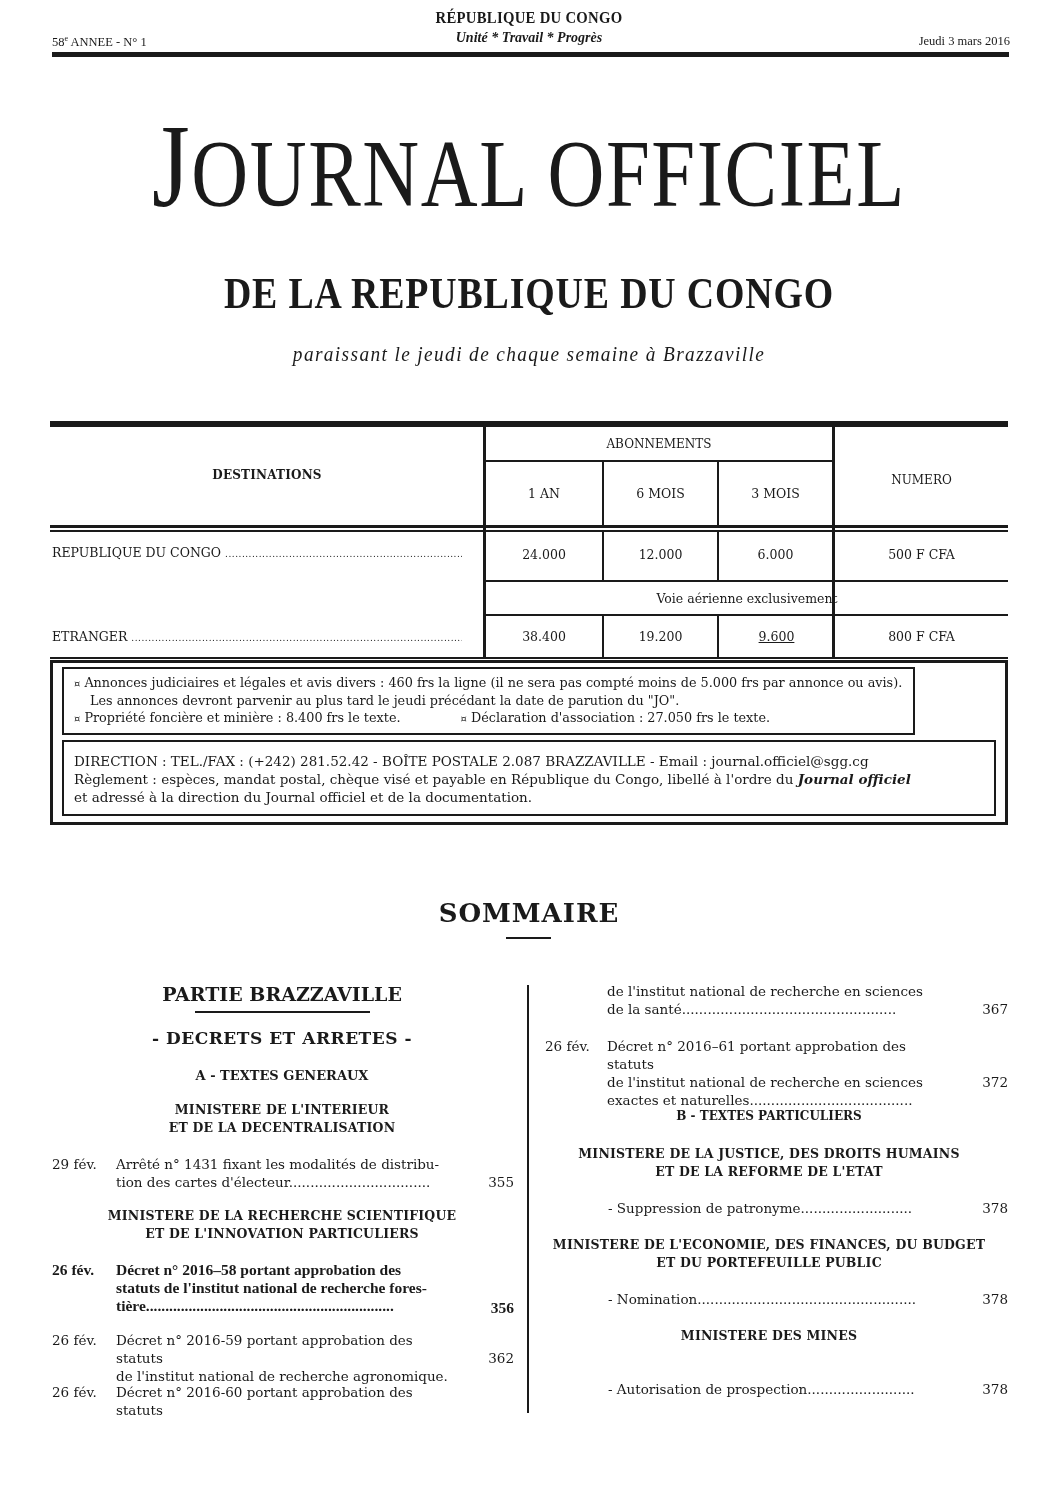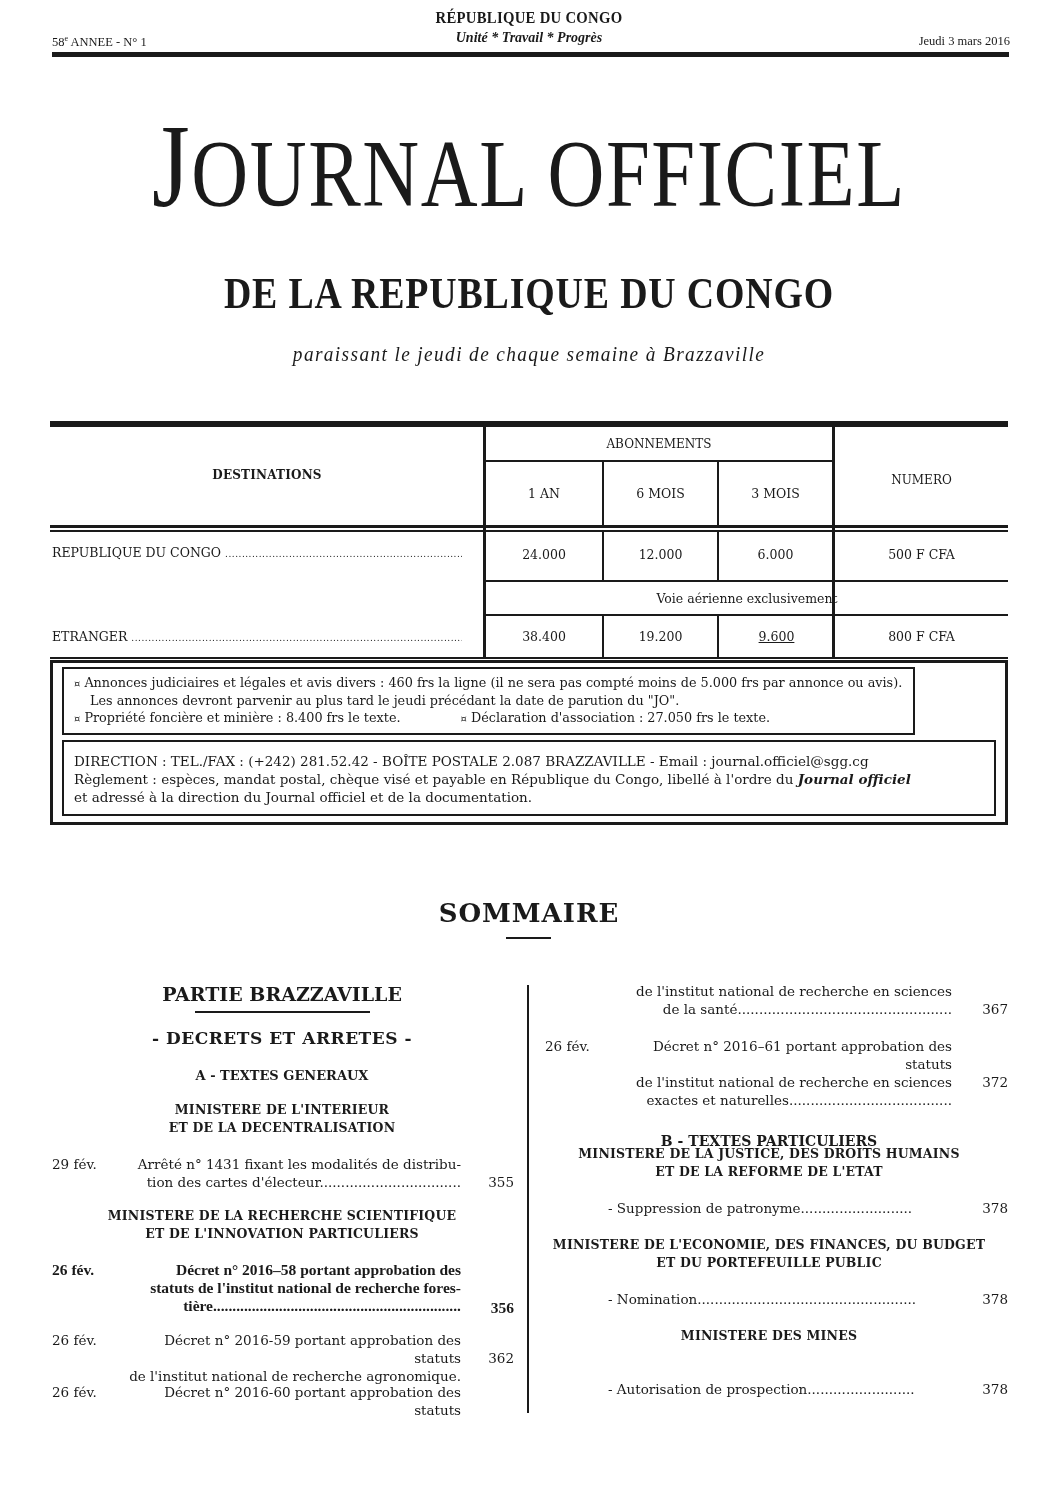--- a/index.html
+++ b/index.html
@@ -56,7 +56,7 @@
   .sec-a { left: 52px; width: 460px; top: 1068px; font-size: 13px; }
   .ministry { font-size: 12.5px; line-height: 18px; letter-spacing: 0.2px; }
 
-  .entry { font-size: 13.5px; line-height: 18px; text-align: right; }
+  .entry { font-size: 13.5px; line-height: 18px; }
   .entry .d { position: absolute; left: 0; top: 0; white-space: nowrap; }
   .entry .t { position: absolute; left: 64px; width: 345px; }
   .entry .p { position: absolute; right: 0; bottom: 0; }

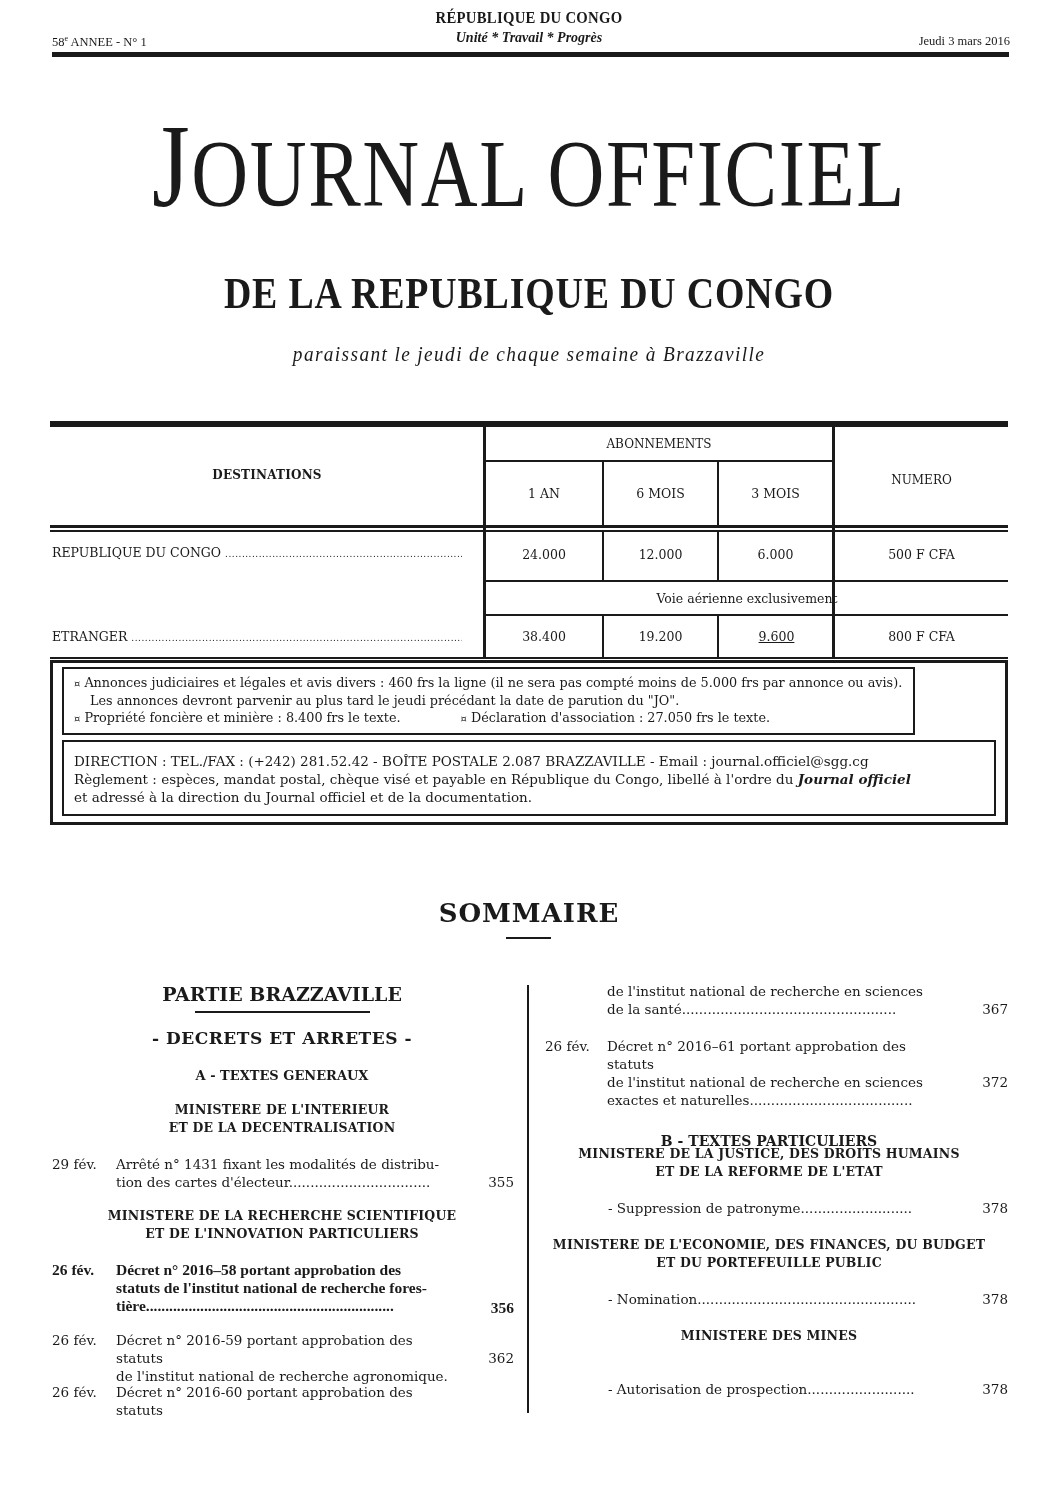--- a/index.html
+++ b/index.html
@@ -201,7 +201,7 @@
   <div class="p">372</div>
 </div>
 
-<div class="abs h-center" style="left:530px;width:478px;top:1109px;font-size:14px;margin-top:24px;">B - TEXTES PARTICULIERS</div>
+<div class="abs h-center" style="left:530px;width:478px;top:1109px;font-size:12px;">B - TEXTES PARTICULIERS</div>
 
 <div class="abs h-center ministry" style="left:530px;width:478px;top:1145px;">
   <div>MINISTERE DE LA JUSTICE, DES DROITS HUMAINS</div>

